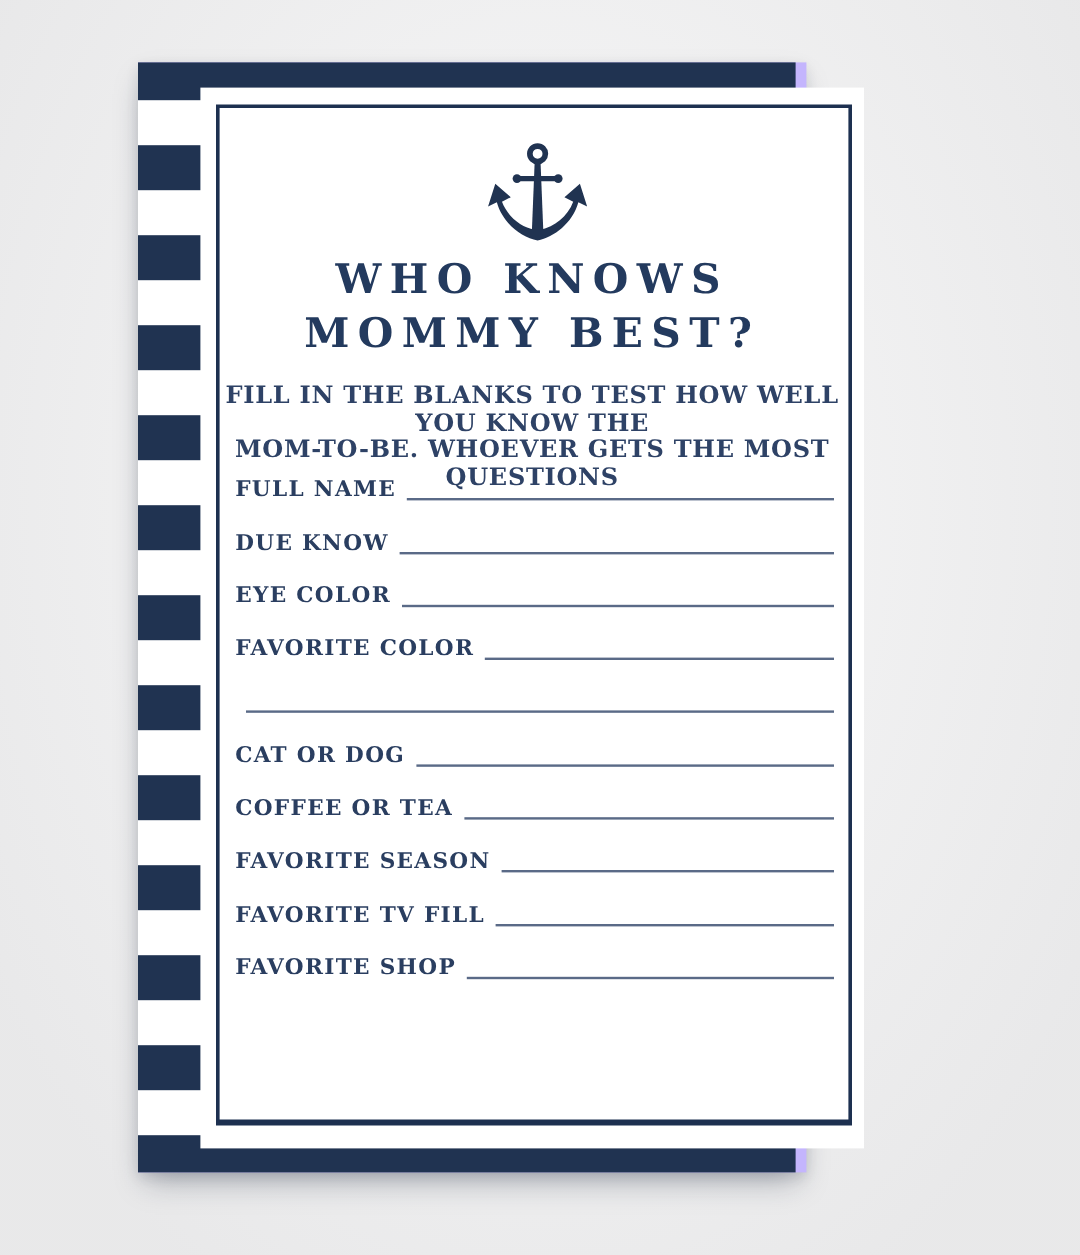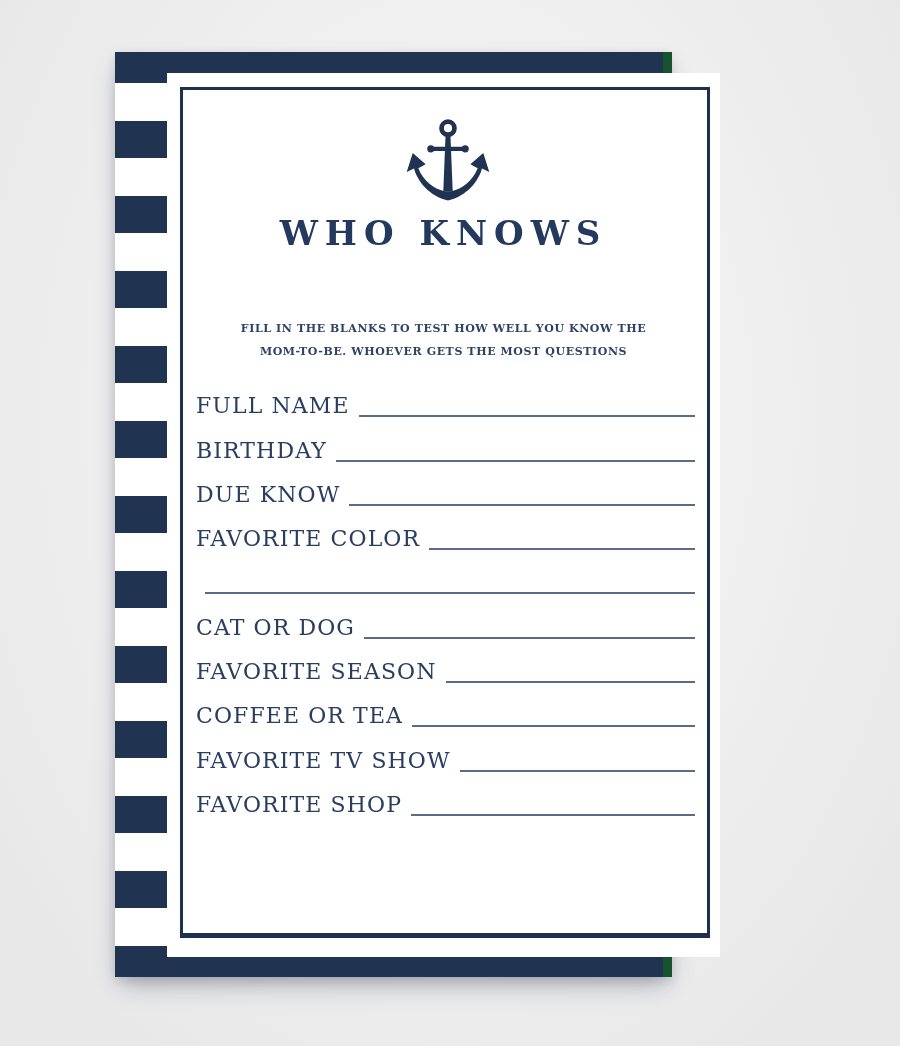--- a/index.html
+++ b/index.html
@@ -16,7 +16,7 @@
   
   .panel{
     position:absolute;left:115px;top:52px;width:557px;height:925px;
-    background:#14532d;
+    background:#c4b5fd;
     box-shadow:0 12px 24px -6px rgba(30,40,60,.35), 0 4px 10px rgba(30,40,60,.12);
   }
   .stripes{

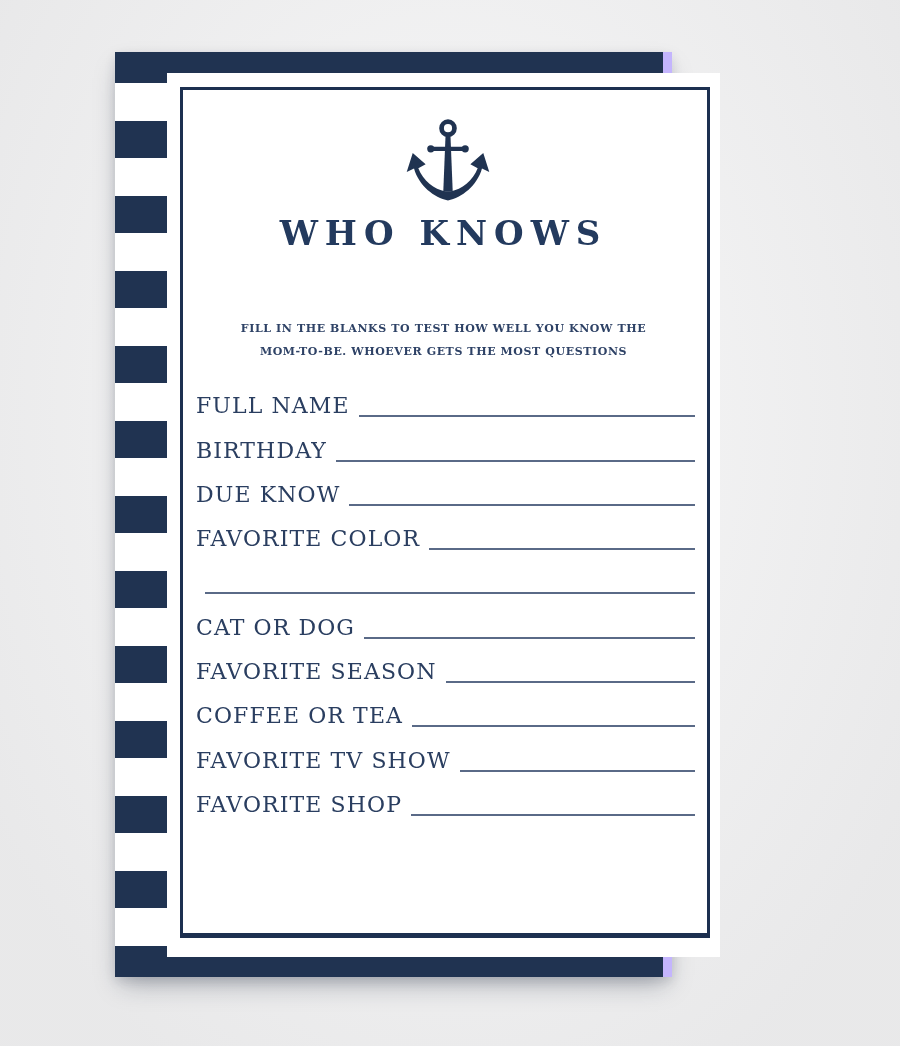--- a/index.html
+++ b/index.html
@@ -101,6 +101,7 @@
 
     <div class="title">
       <div>WHO KNOWS</div>
+      <div>MOMMY BEST?</div>
     </div>
 
     <div class="subtitle">

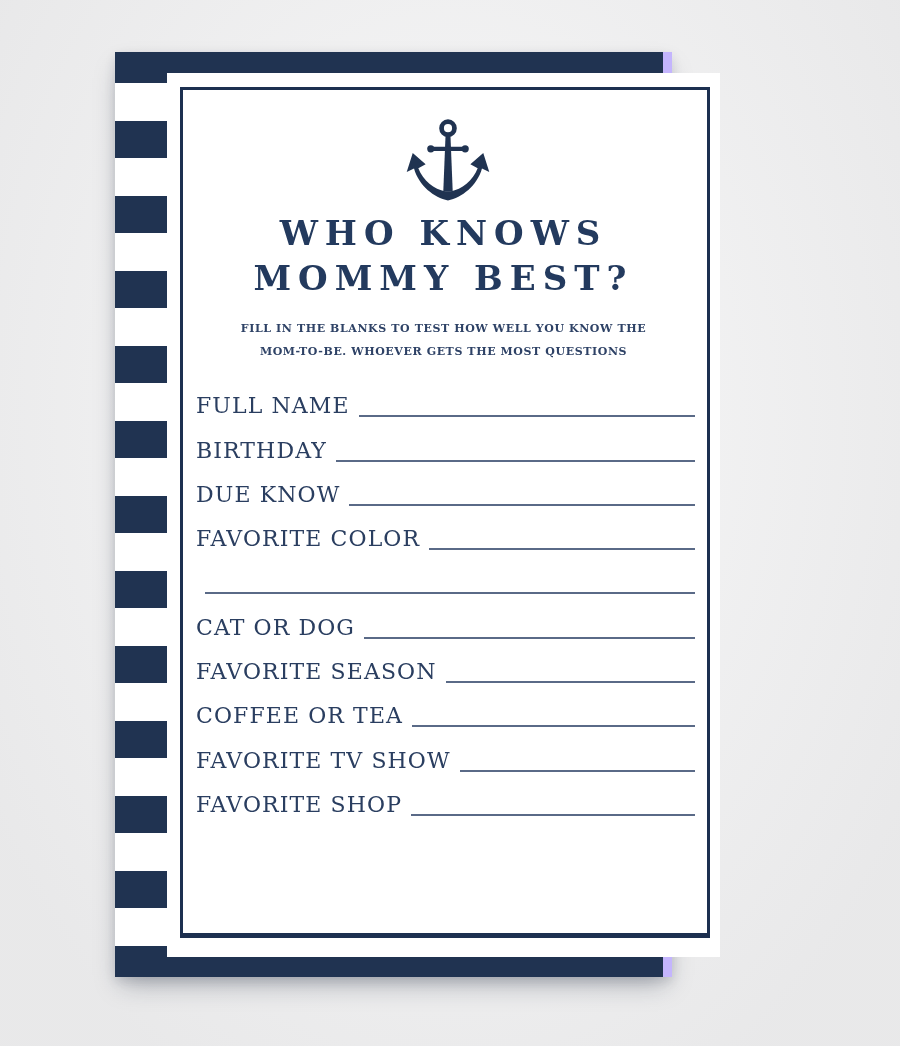--- a/index.html
+++ b/index.html
@@ -50,7 +50,7 @@
   .subtitle{
     position:absolute;top:245px;left:0;right:0;text-align:center;
     color:var(--subtitle-color,#2e4266);
-    font-size:11px;font-weight:700;letter-spacing:0.6px;line-height:22.5px;
+    font-size:20px;font-weight:700;letter-spacing:0.6px;line-height:22.5px;
   }
   .fields{
     position:absolute;left:29px;right:25px;top:303px;

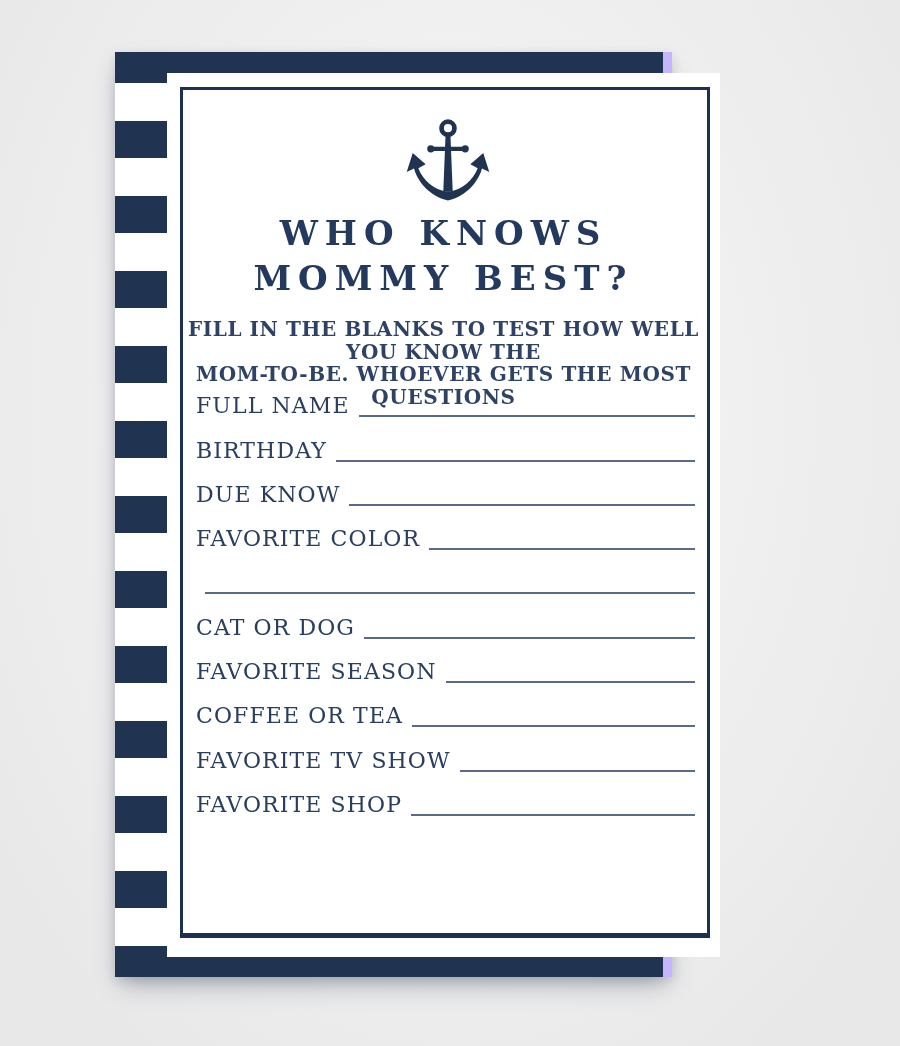--- a/index.html
+++ b/index.html
@@ -60,7 +60,7 @@
   }
   .field-label{
     color:var(--label-color,#2a3e60);
-    font-size:22px;font-weight:400;letter-spacing:1.1px;
+    font-size:18px;font-weight:700;letter-spacing:1.1px;
     padding-bottom:2px;white-space:nowrap;
   }
   .field-line{

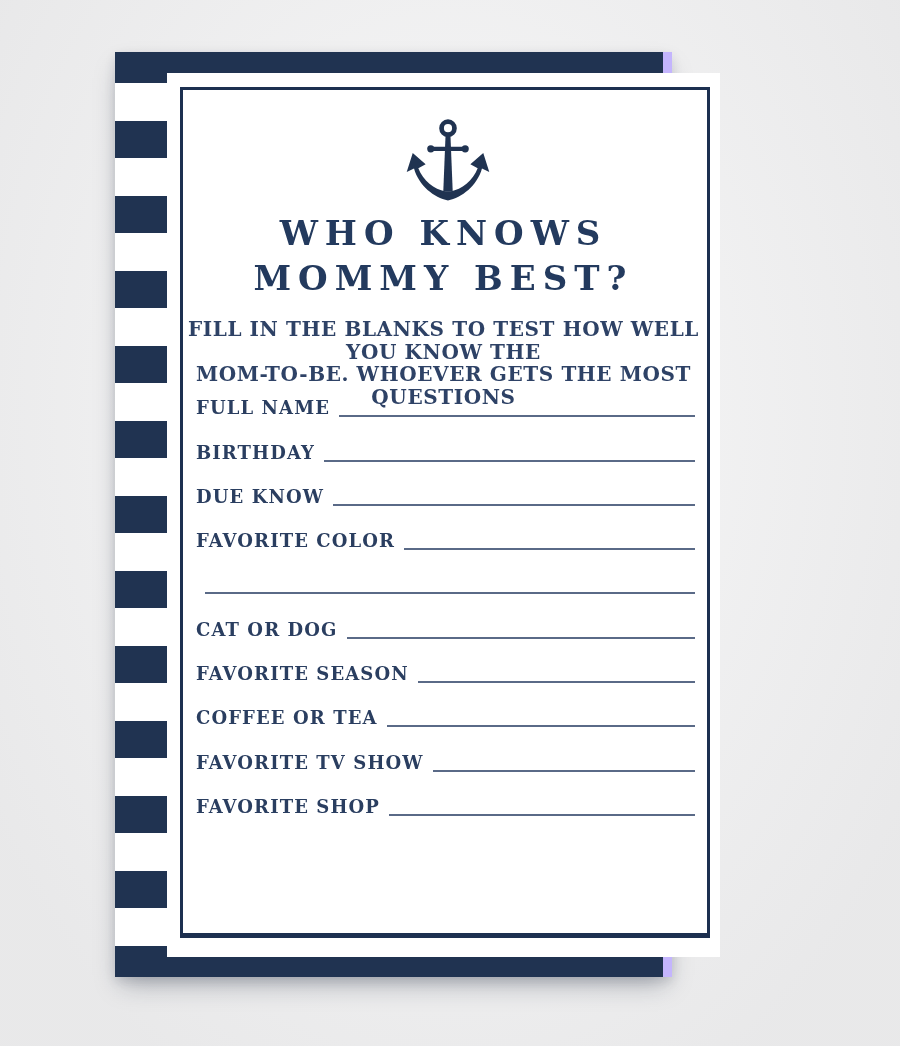--- a/index.html
+++ b/index.html
@@ -115,10 +115,6 @@
         <span class="field-line"></span>
       </div>
 
-      <div class="field-row">
-        <span class="field-label">BIRTHDAY</span>
-        <span class="field-line"></span>
-      </div>
 
       <div class="field-row">
         <span class="field-label">DUE KNOW</span>

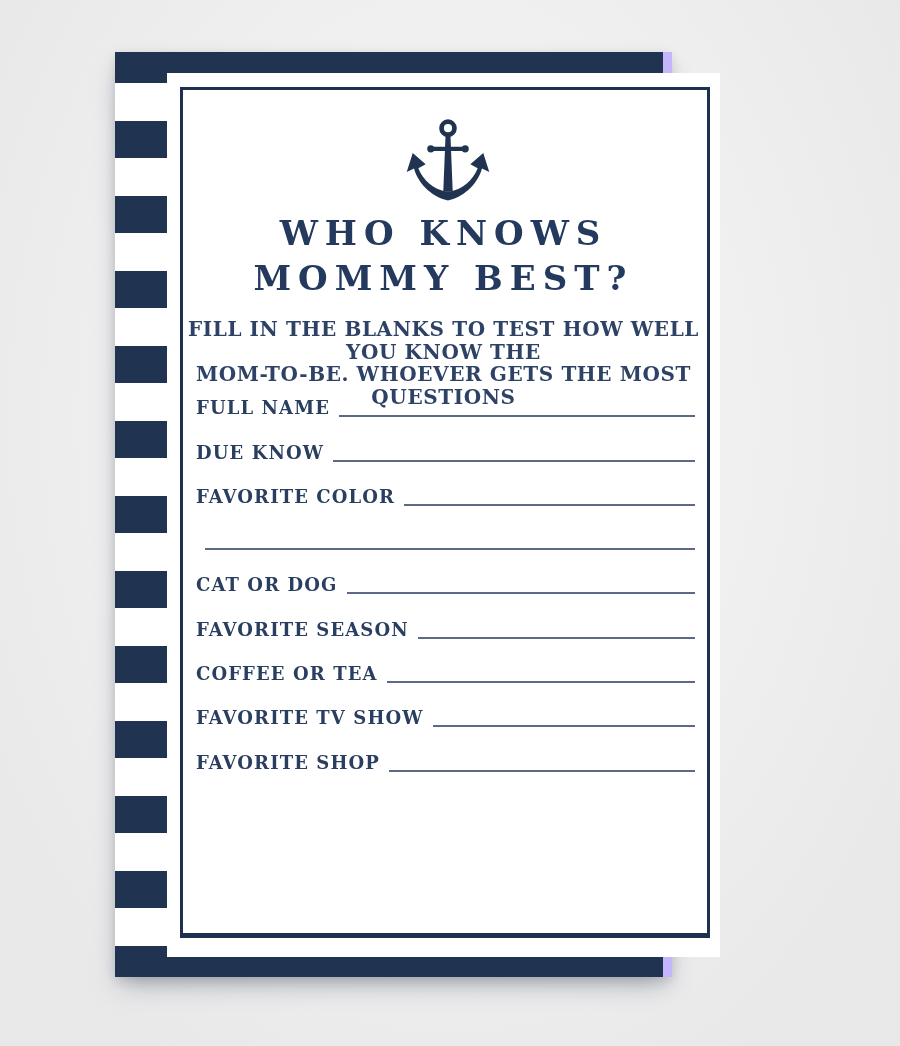--- a/index.html
+++ b/index.html
@@ -121,6 +121,10 @@
         <span class="field-line"></span>
       </div>
 
+      <div class="field-row">
+        <span class="field-label">EYE COLOR</span>
+        <span class="field-line"></span>
+      </div>
 
       <div class="field-row">
         <span class="field-label">FAVORITE COLOR</span>

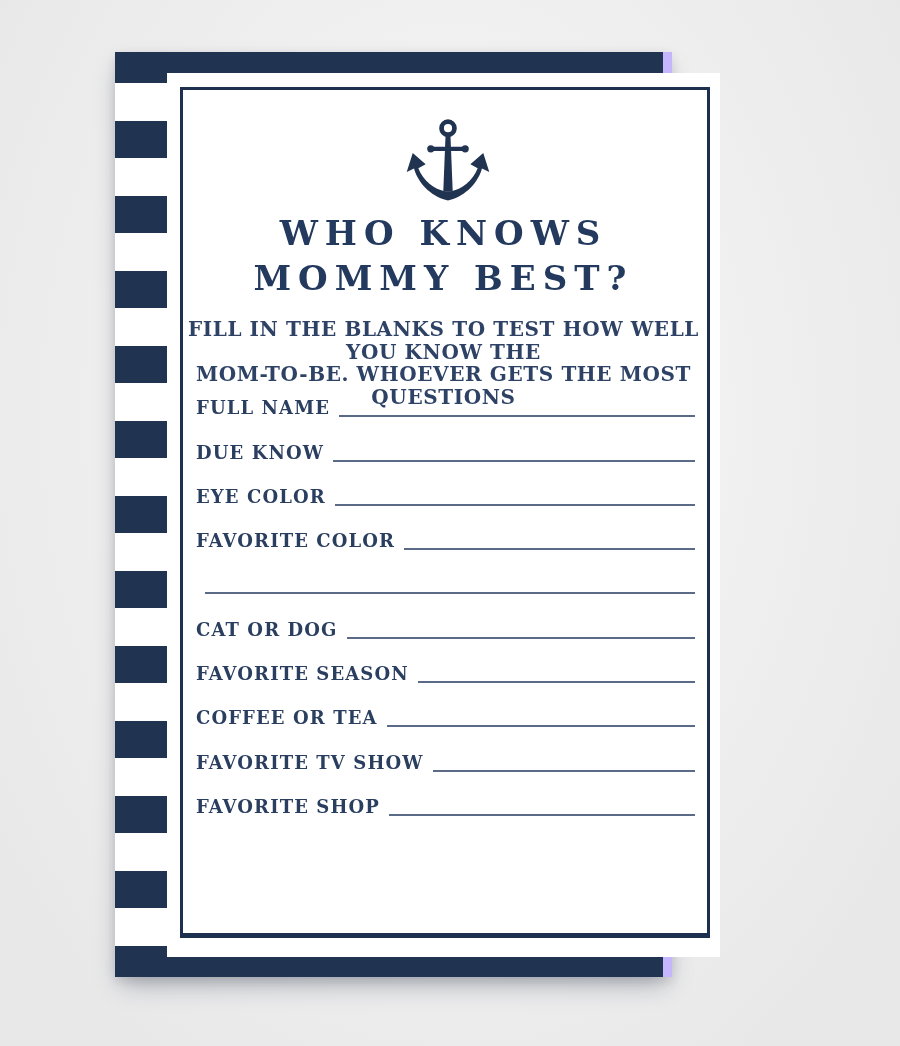--- a/index.html
+++ b/index.html
@@ -142,12 +142,12 @@
       </div>
 
       <div class="field-row">
-        <span class="field-label">FAVORITE SEASON</span>
+        <span class="field-label">COFFEE OR TEA</span>
         <span class="field-line"></span>
       </div>
 
       <div class="field-row">
-        <span class="field-label">COFFEE OR TEA</span>
+        <span class="field-label">FAVORITE SEASON</span>
         <span class="field-line"></span>
       </div>
 

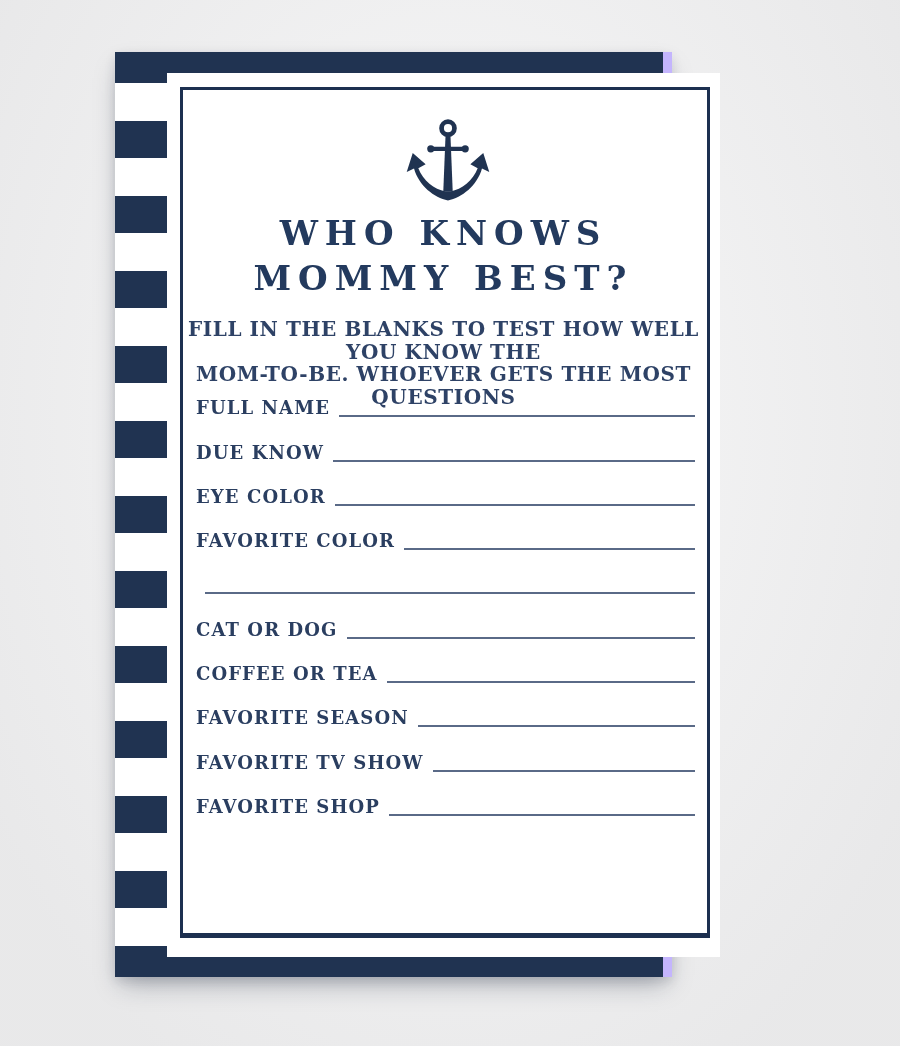--- a/index.html
+++ b/index.html
@@ -152,7 +152,7 @@
       </div>
 
       <div class="field-row">
-        <span class="field-label">FAVORITE TV SHOW</span>
+        <span class="field-label">FAVORITE TV FILL</span>
         <span class="field-line"></span>
       </div>
 

